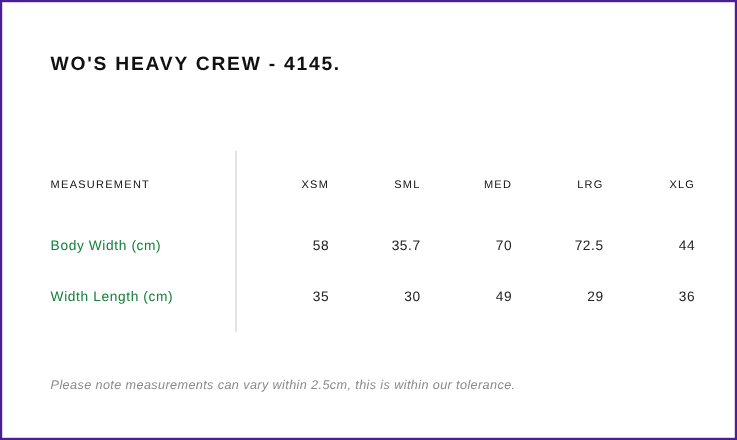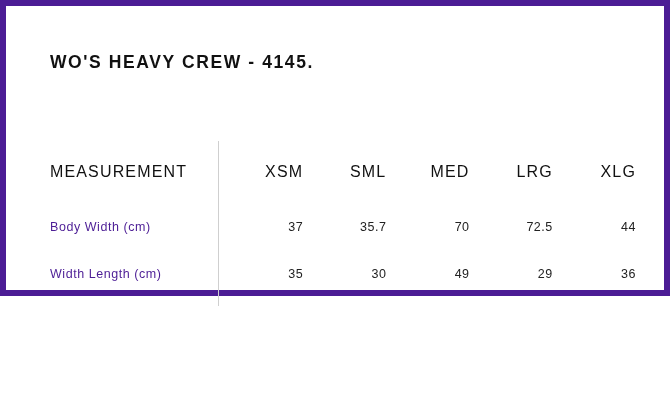--- a/index.html
+++ b/index.html
@@ -17,9 +17,9 @@
   .page {
     position: relative;
     width: 670px;
-    height: 296px;
+    height: 400px;
     box-sizing: border-box;
-    border: 6px solid #4c1d95;
+    border: 2px solid #4c1d95;
     background: #ffffff;
   }
   .title {

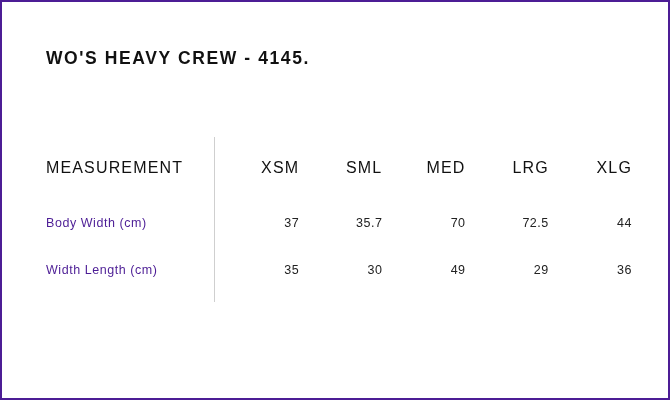--- a/index.html
+++ b/index.html
@@ -55,7 +55,7 @@
 
   thead th {
     height: 62px;
-    font-size: 16px;
+    font-size: 10px;
     font-weight: bold;
     letter-spacing: 1.15px;
     color: #111111;

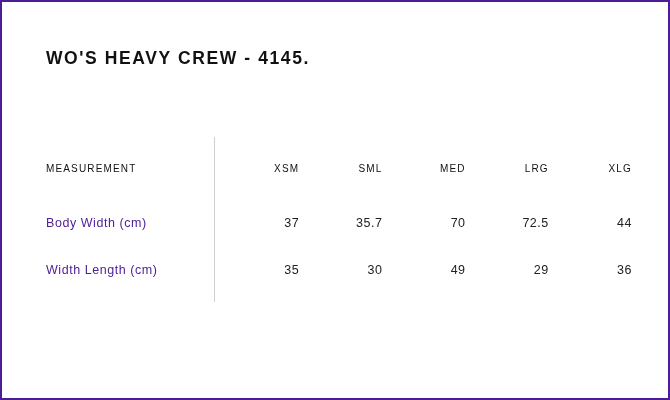--- a/index.html
+++ b/index.html
@@ -80,7 +80,7 @@
   tbody td.row-label {
     text-align: left;
     padding-right: 0;
-    color: #4c1d95;
+    color: #15803d;
     font-size: 12.5px;
     letter-spacing: 0.55px;
   }

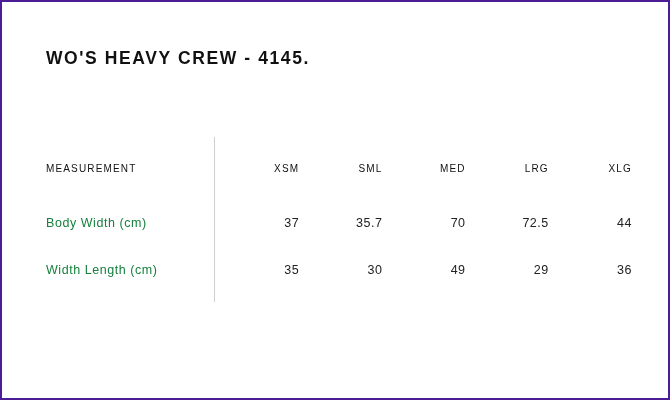--- a/index.html
+++ b/index.html
@@ -140,7 +140,7 @@
       <tbody>
         <tr>
           <td class="row-label">Body Width (cm)</td>
-          <td class="value">37</td>
+          <td class="value">58</td>
           <td class="value">35.7</td>
           <td class="value">70</td>
           <td class="value">72.5</td>

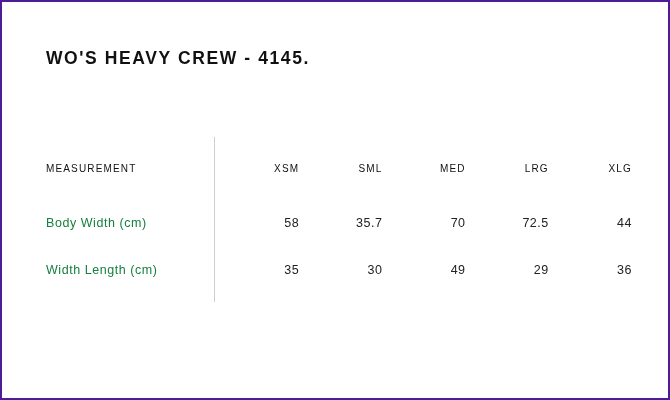--- a/index.html
+++ b/index.html
@@ -158,6 +158,7 @@
     </table>
   </div>
 
+  <div class="footnote">Please note measurements can vary within 2.5cm, this is within our tolerance.</div>
 
 </div>
 

